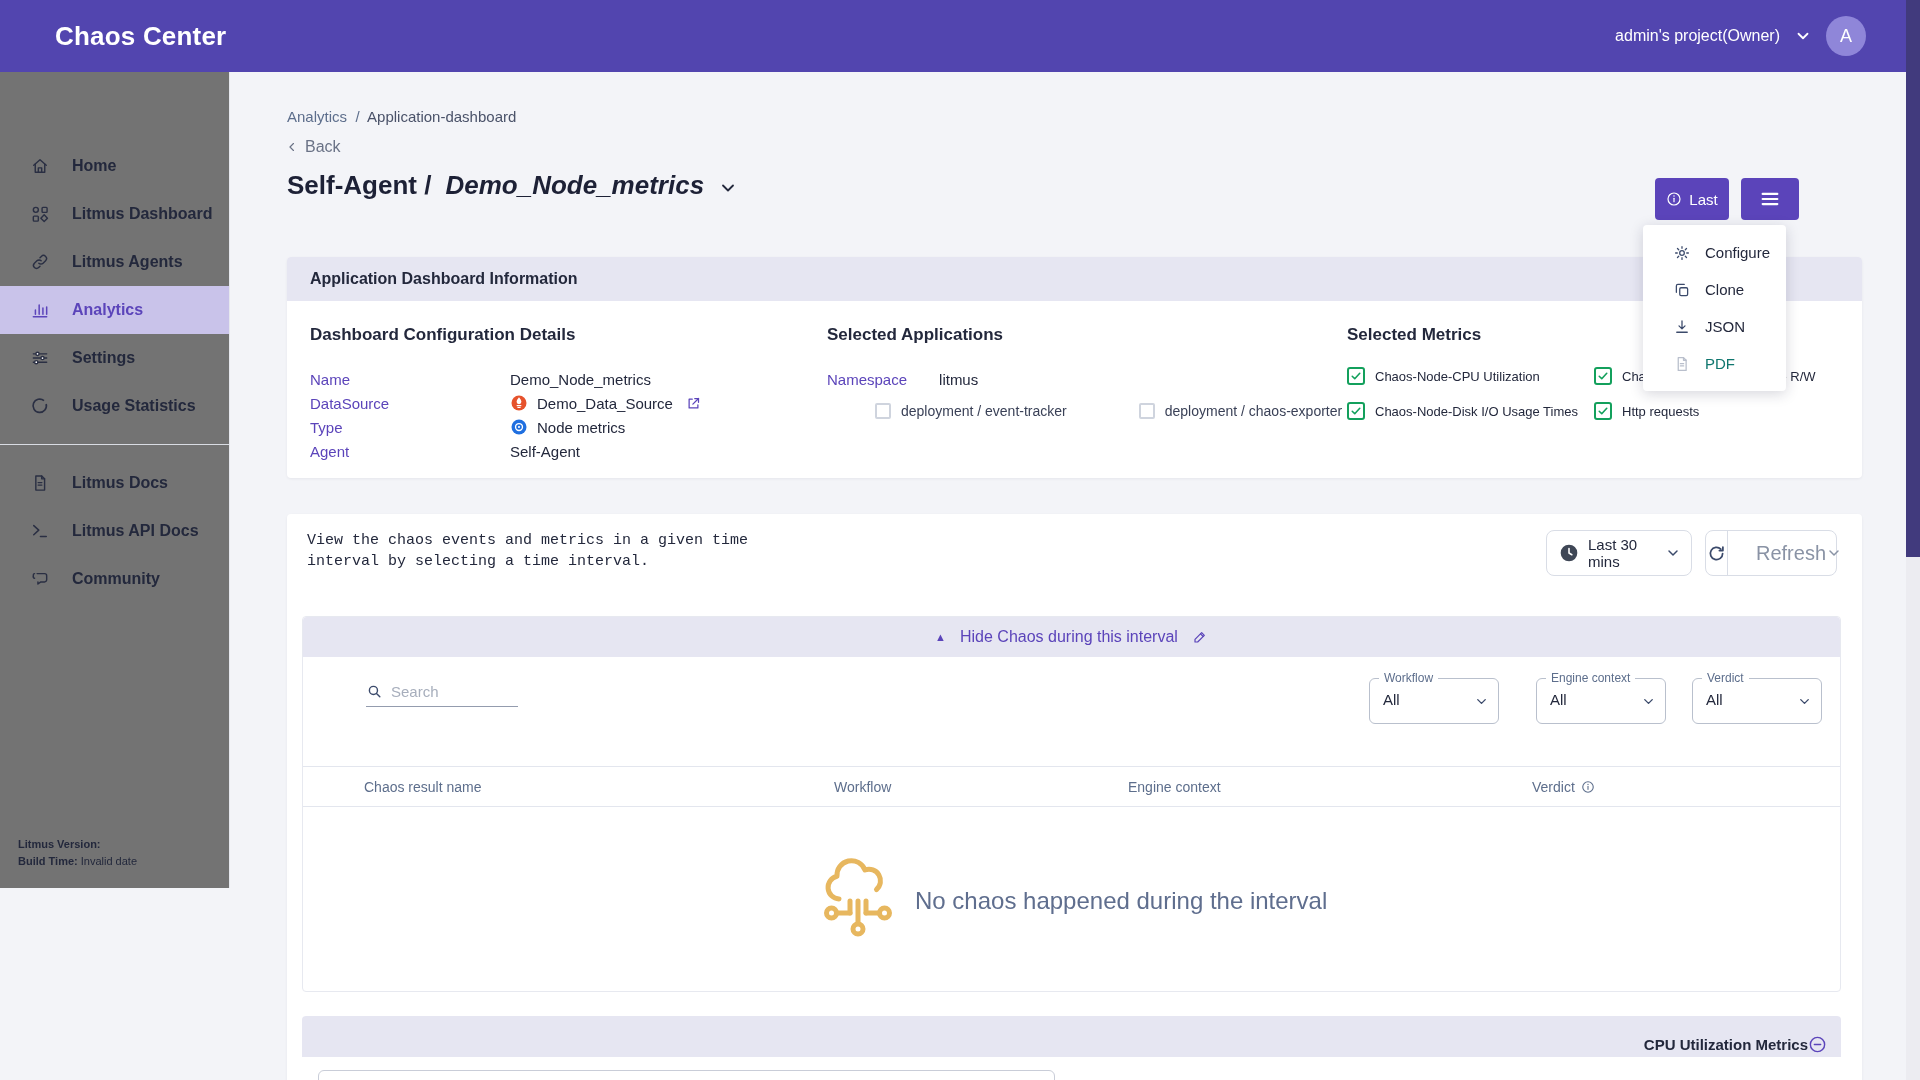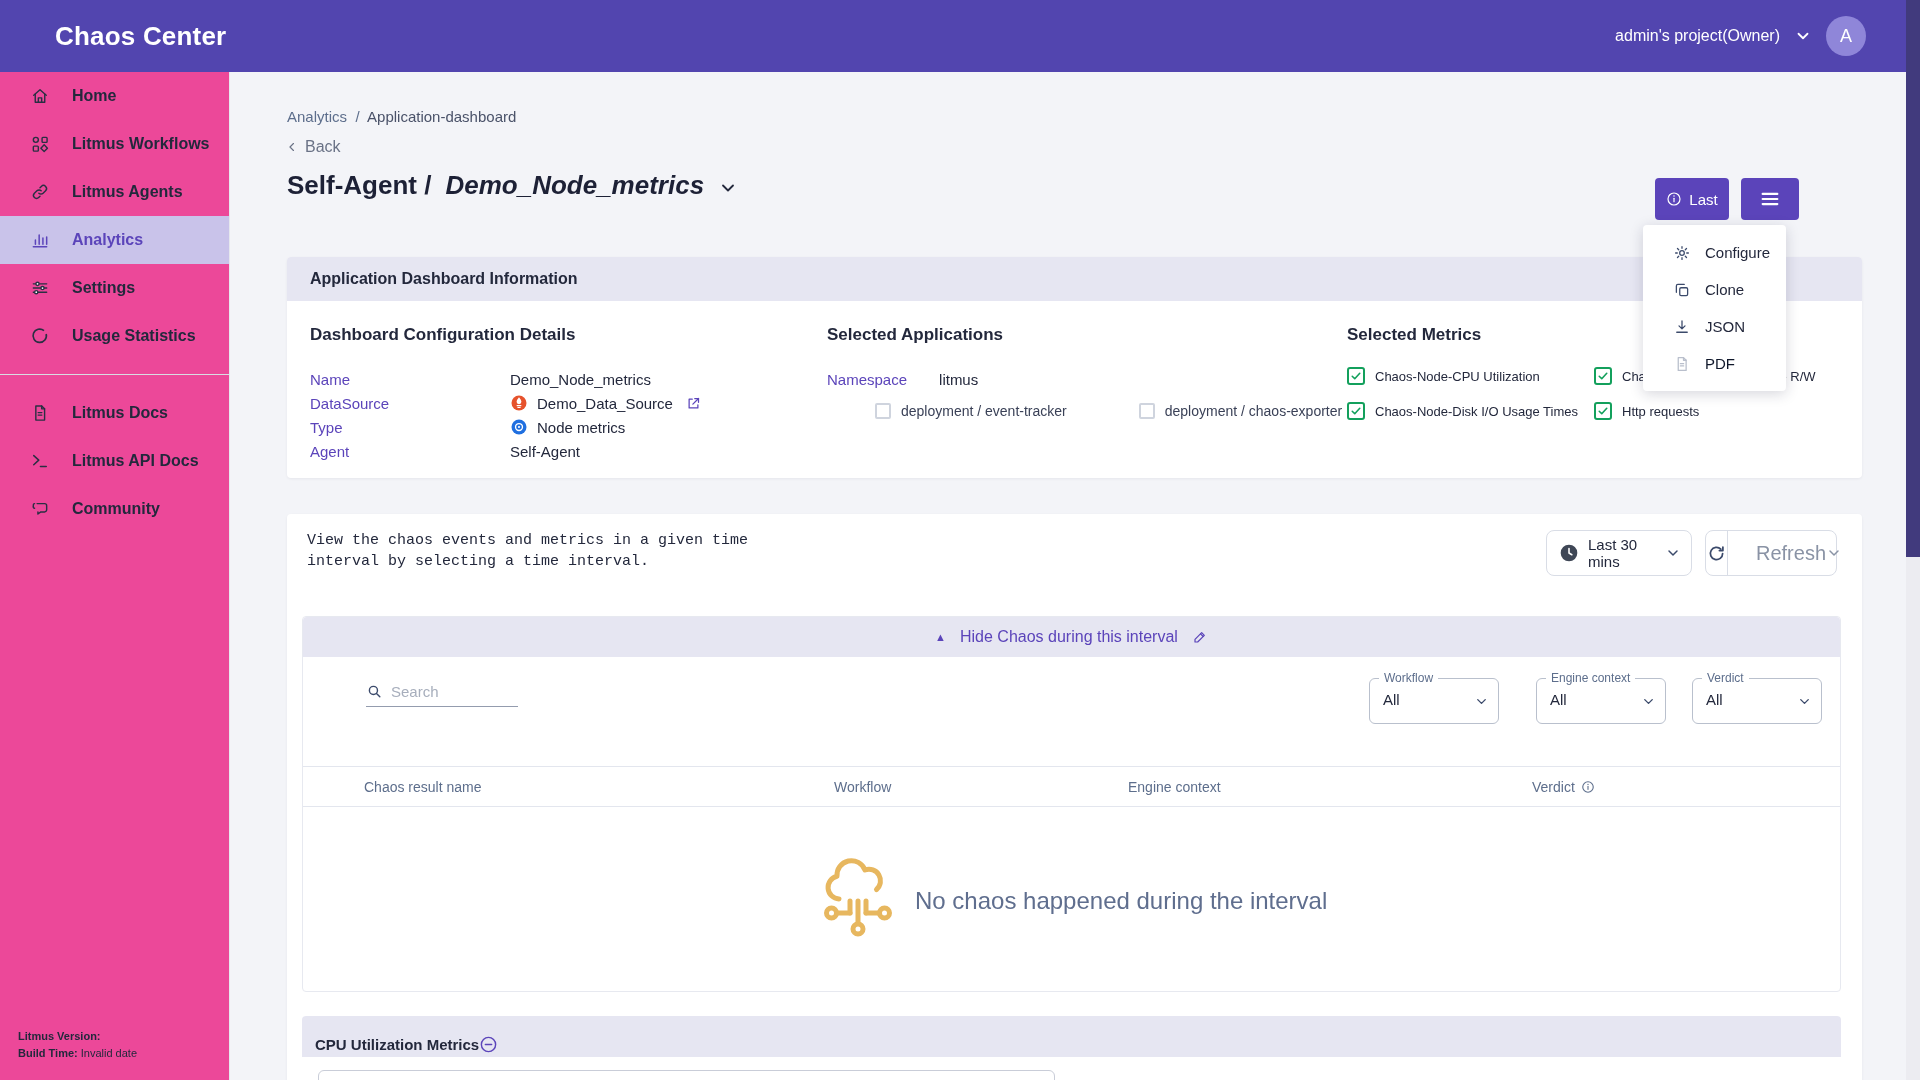--- a/index.html
+++ b/index.html
@@ -22,8 +22,8 @@
   .scrollbar-thumb { position:absolute; left:0; top:0; width:14px; height:557px; background:#413a7d; }
 
   
-  .sidebar { position:absolute; left:0; top:72px; width:230px; height:1008px; background:#ec4899;
-             border-right:1px solid #e6e8ee; z-index:20; }
+  .sidebar { position:absolute; left:0; top:72px; width:230px; height:816px; background:#737373;
+             border-right:1px solid #e6e8ee; z-index:20; padding-top:70px; }
   .side-item { height:48px; display:flex; align-items:center; gap:22px; padding-left:30px; cursor:pointer;
                color:#23283c; font-size:16px; font-weight:600; }
   .side-item svg { width:20px; height:20px; flex:0 0 20px; color:#2a2f43; }

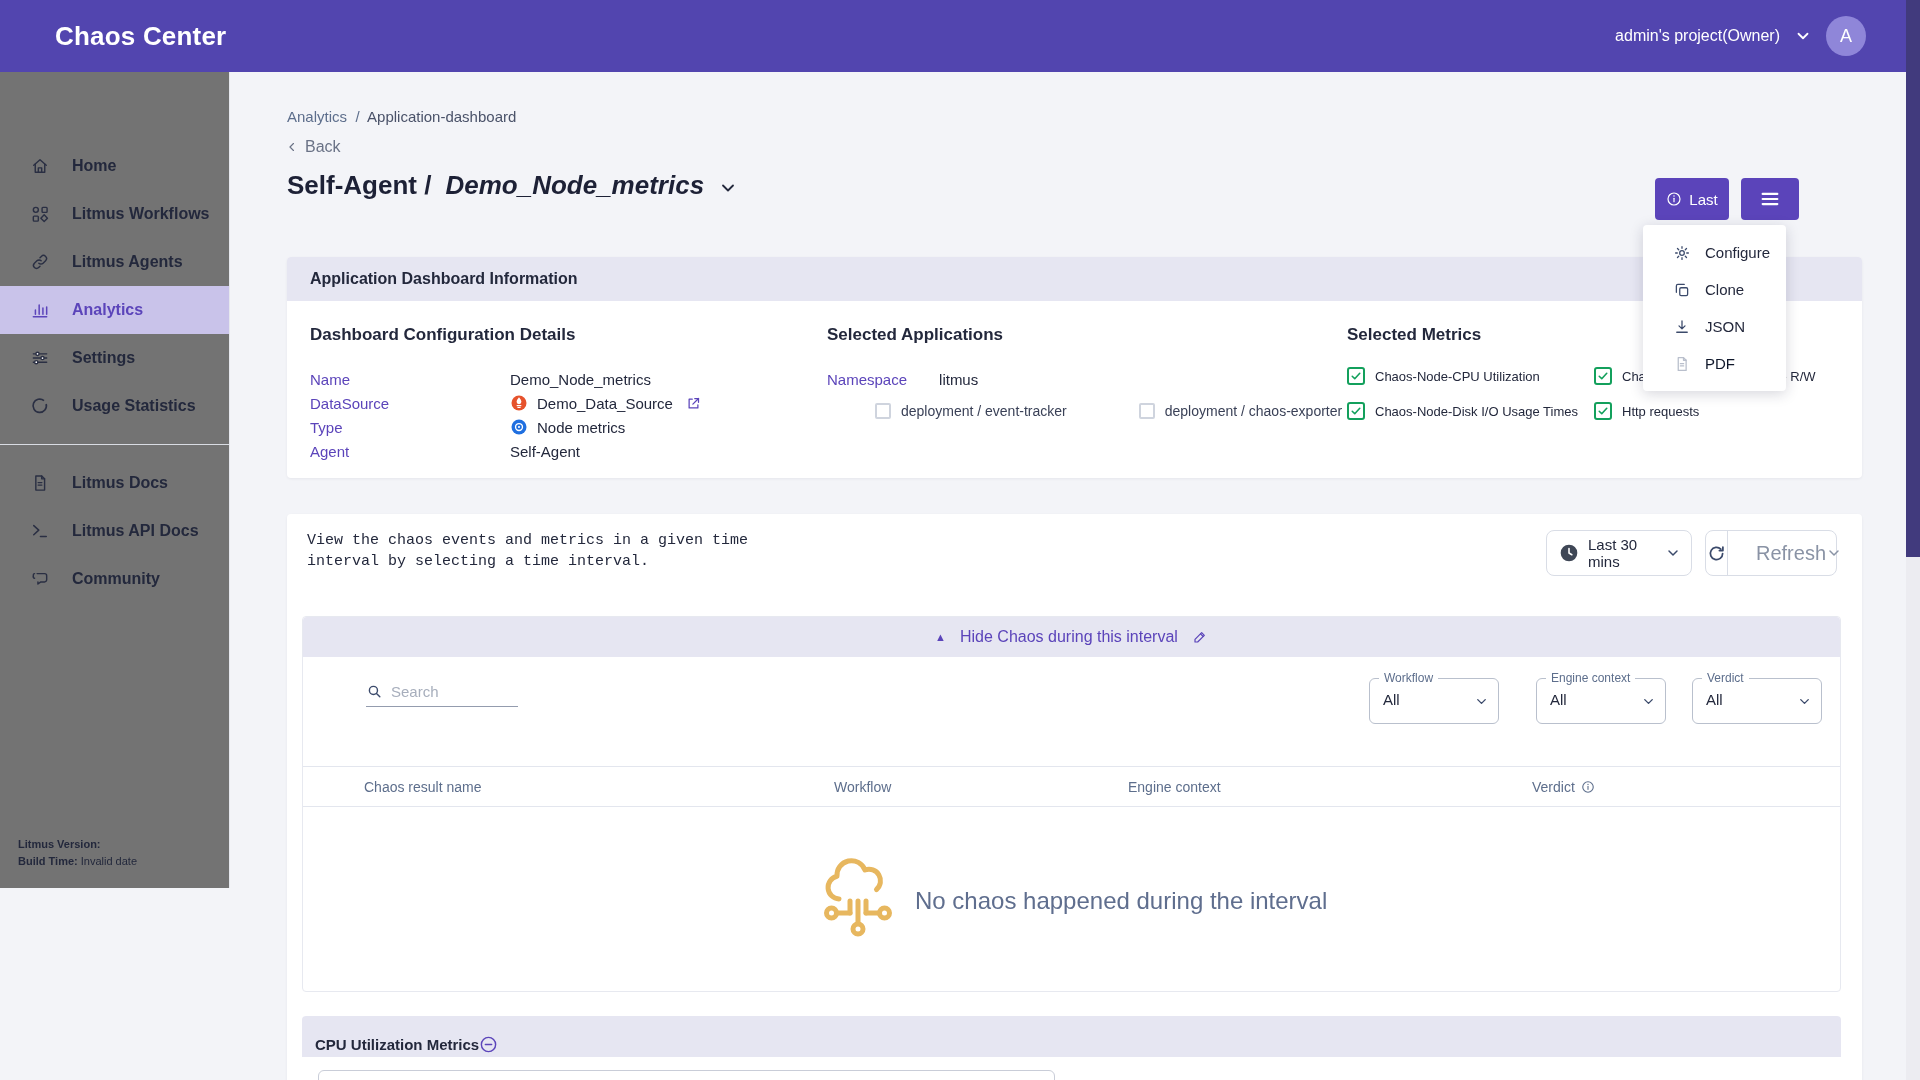--- a/index.html
+++ b/index.html
@@ -184,7 +184,7 @@
           <rect x="4" y="14.5" width="6" height="6" rx="1"></rect>
           <rect x="14.2" y="14.2" width="5.6" height="5.6" transform="rotate(45 17 17)"></rect>
         </svg>
-      <span>Litmus Workflows</span>
+      <span>Litmus Dashboard</span>
     </div>
     <div class="side-item">
       <svg viewBox="0 0 24 24" fill="none" stroke="currentColor" stroke-width="1.7" stroke-linecap="round" stroke-linejoin="round">

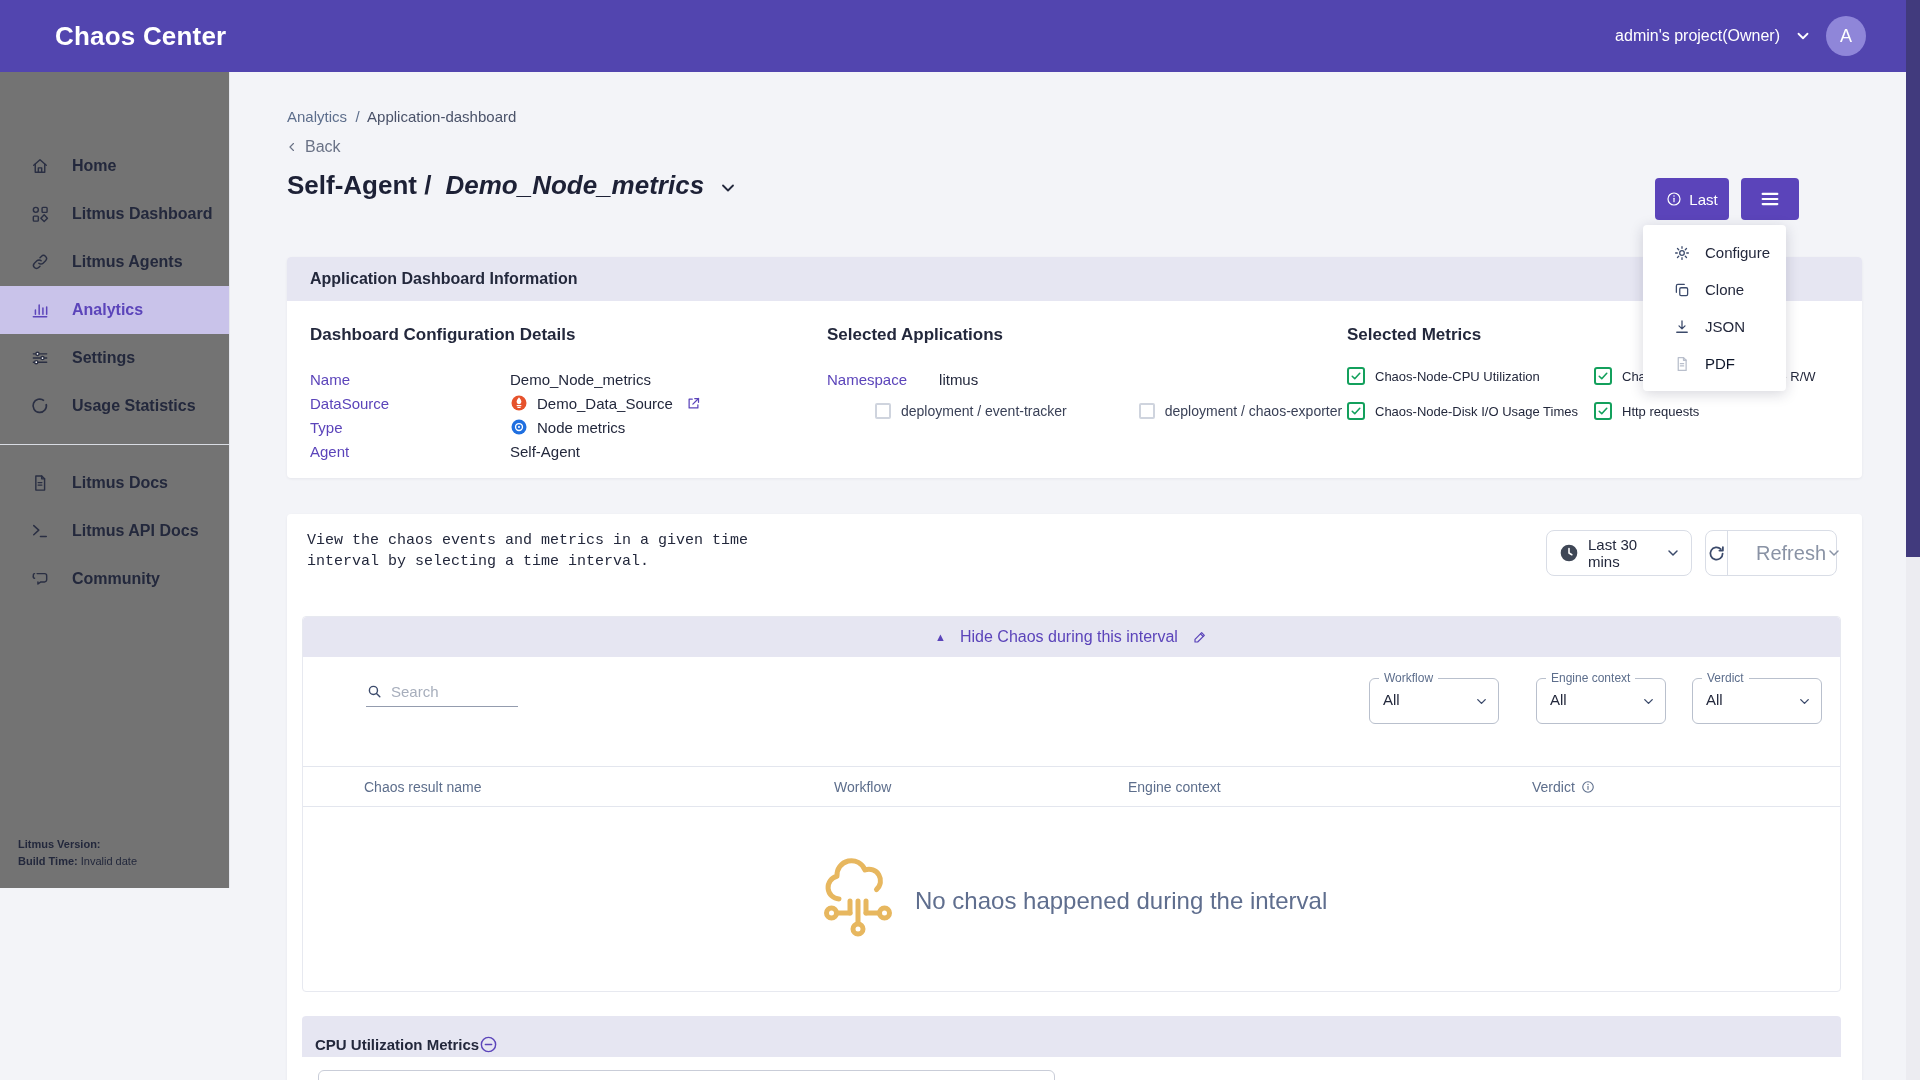--- a/index.html
+++ b/index.html
@@ -60,7 +60,7 @@
   .menu-item { height:37px; display:flex; align-items:center; gap:14px; padding-left:18px; font-size:15px;
                color:#23283c; cursor:pointer; }
   .menu-item svg { width:18px; height:18px; color:#3b4a6b; }
-  .menu-item.disabled { color:#0f172a; cursor:default; }
+  .menu-item.disabled { color:#0f766e; cursor:default; }
   .menu-item.disabled svg { color:#b9bfcc; }
 
   

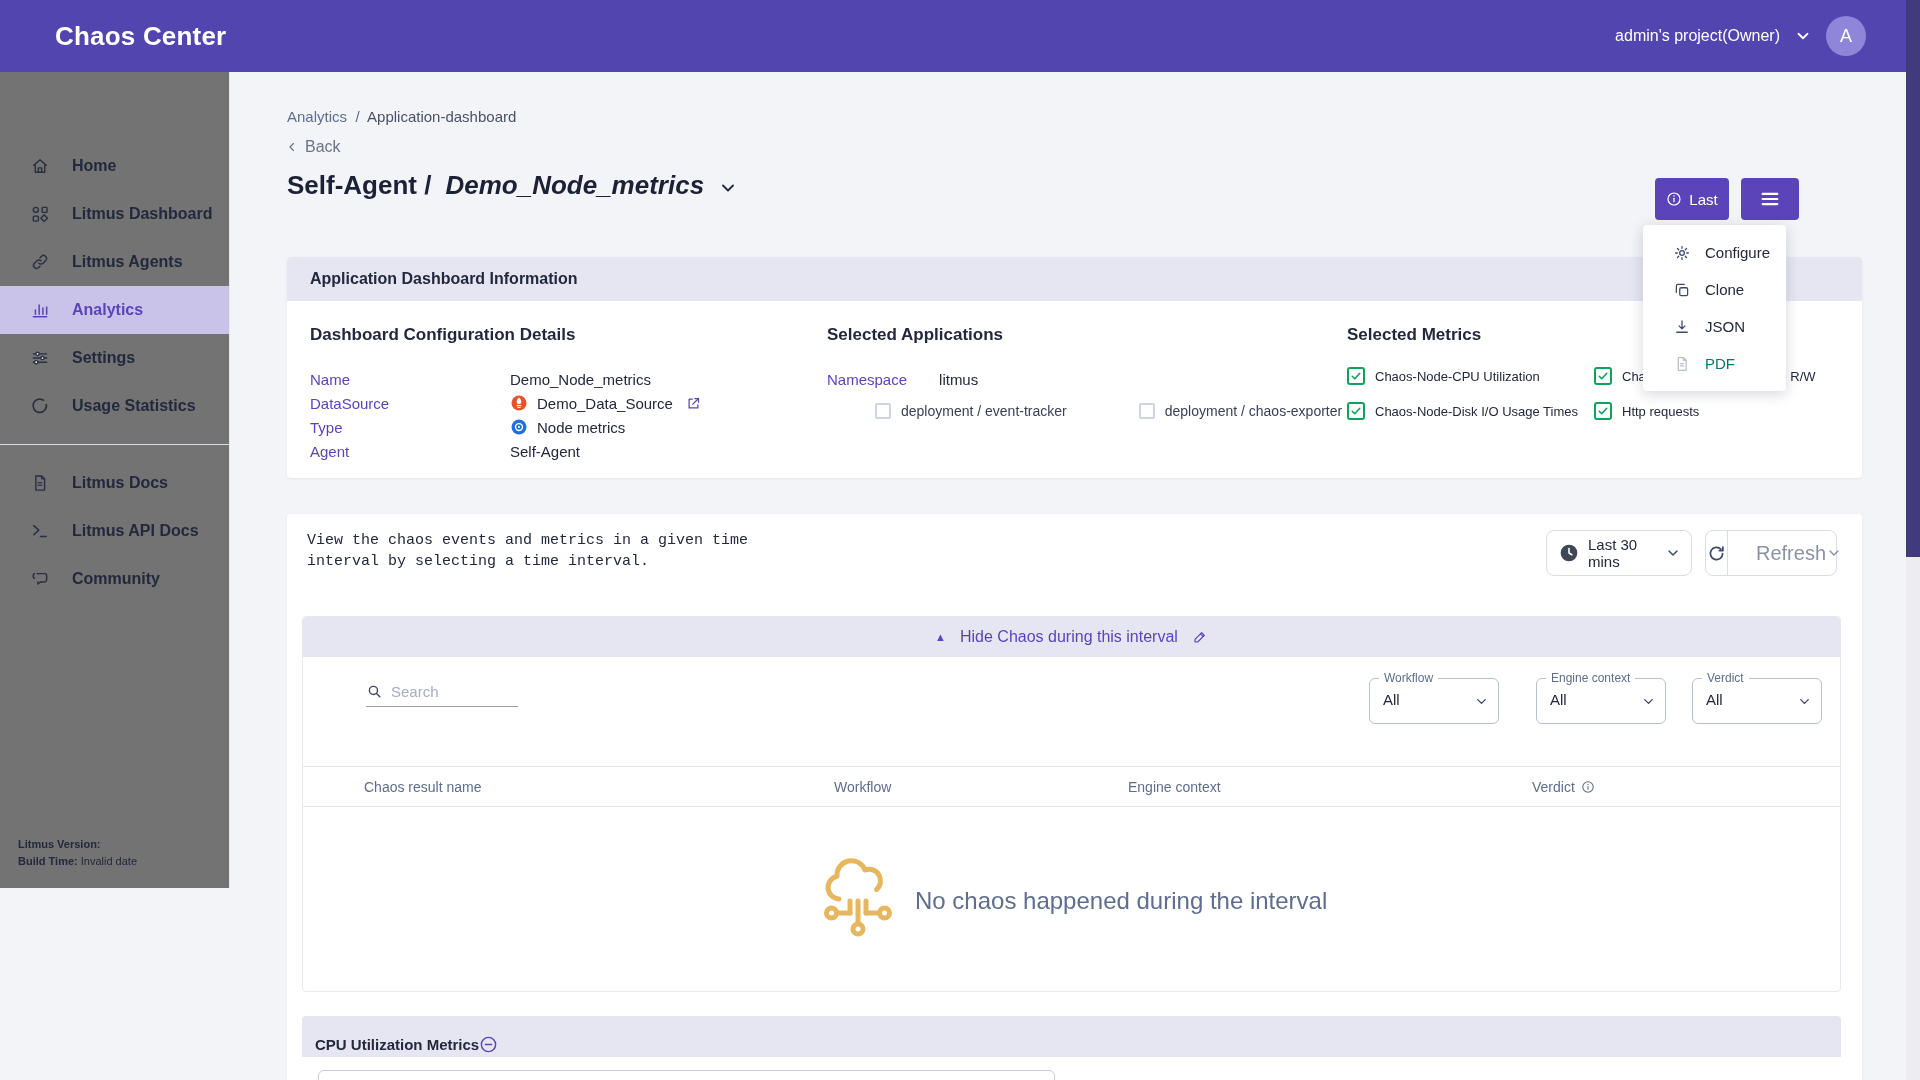--- a/index.html
+++ b/index.html
@@ -145,7 +145,7 @@
 
   
   .cpu-bar { position:absolute; left:15px; top:502px; width:1539px; height:41px; background:#E6E6F2;
-             border-radius:4px 4px 0 0; display:flex; align-items:center; justify-content:flex-start;
+             border-radius:4px 4px 0 0; display:flex; align-items:center; justify-content:flex-end;
              padding:16px 14px 0 13px; }
   .cpu-title { font-size:15px; font-weight:bold; color:#23283c; }
   .cpu-bar svg { width:19px; height:19px; color:#5B44BA; cursor:pointer; }

